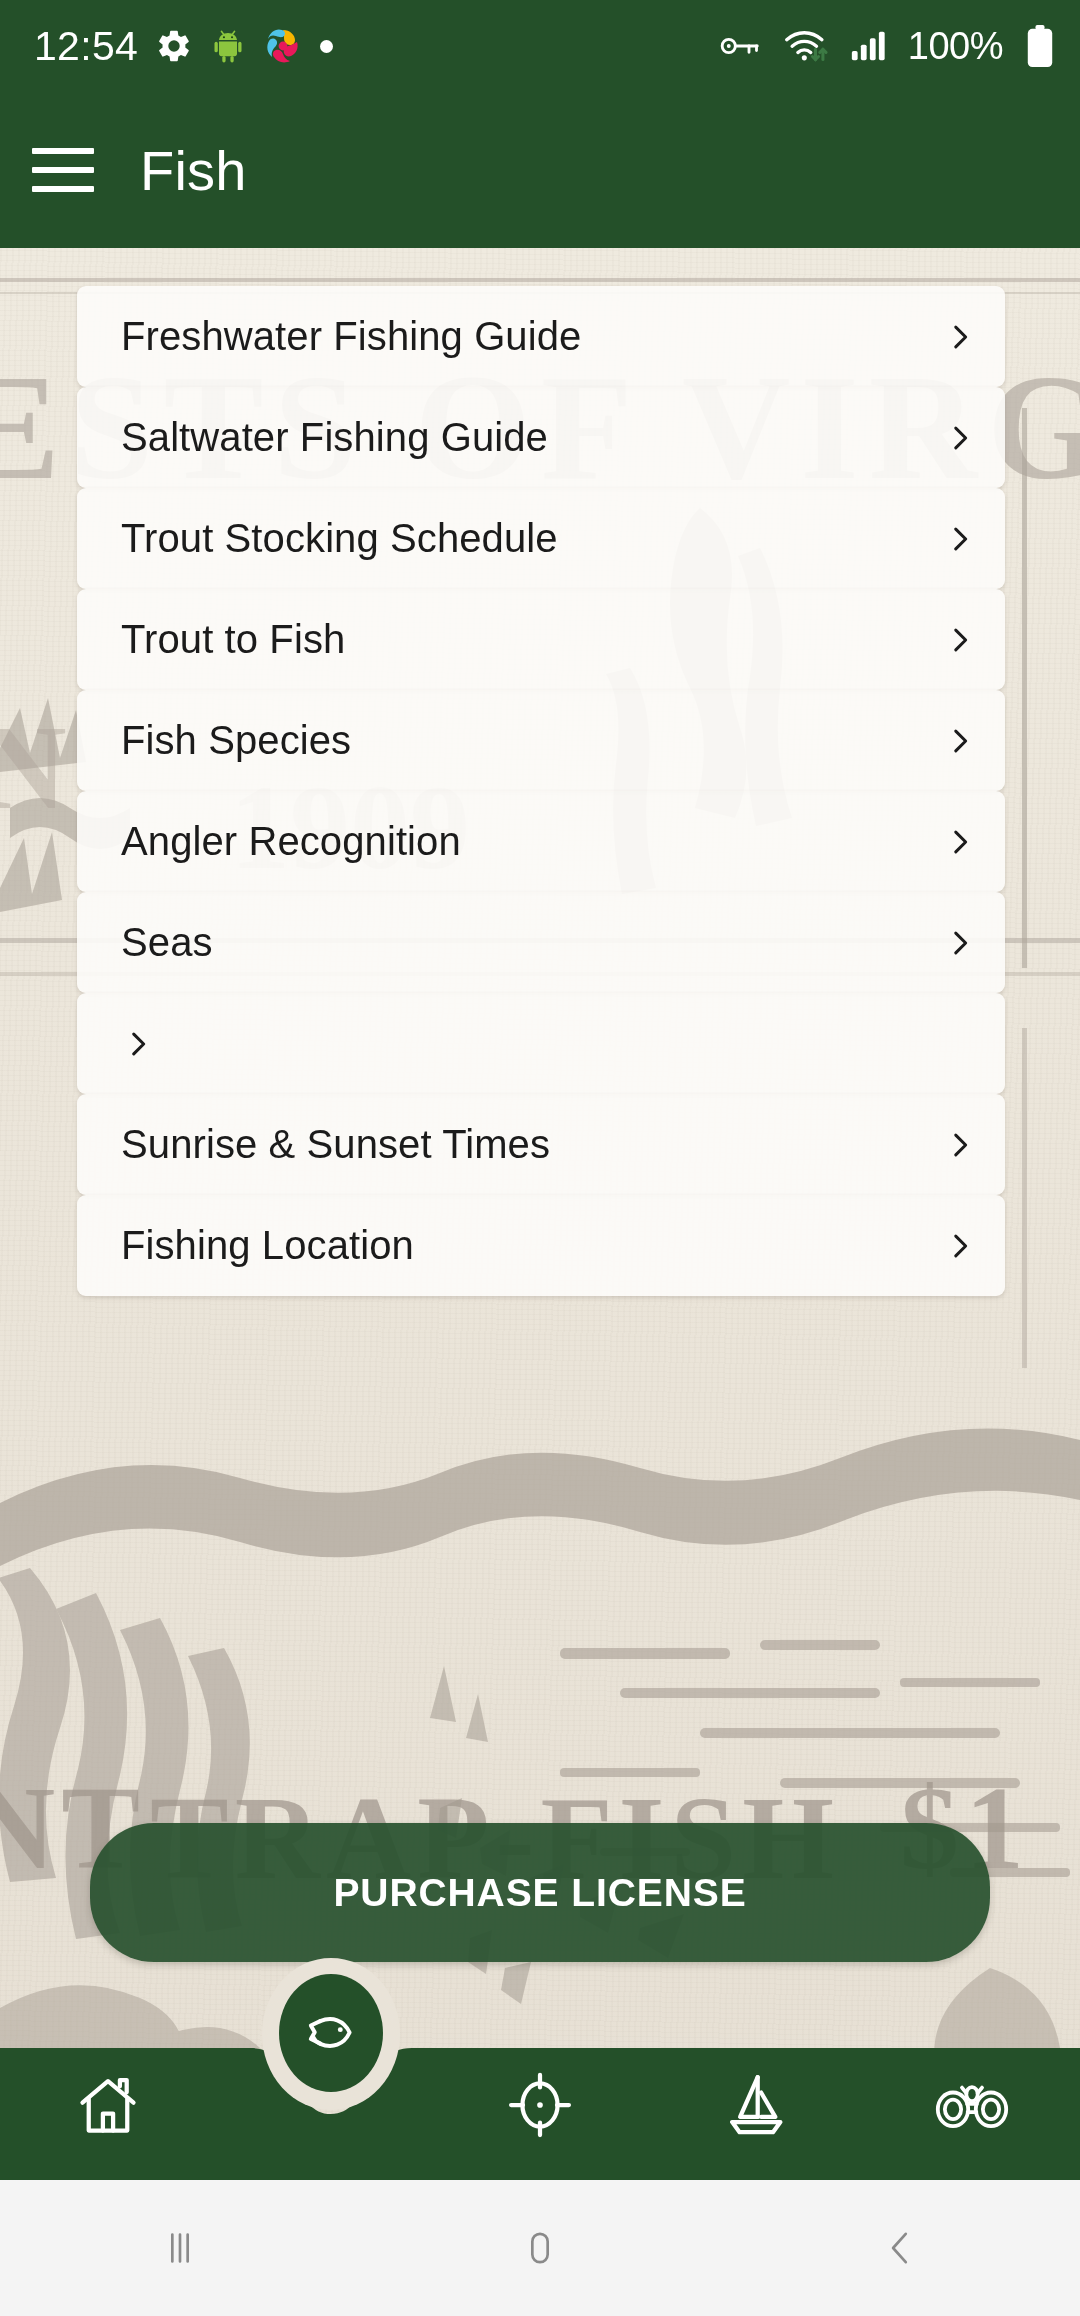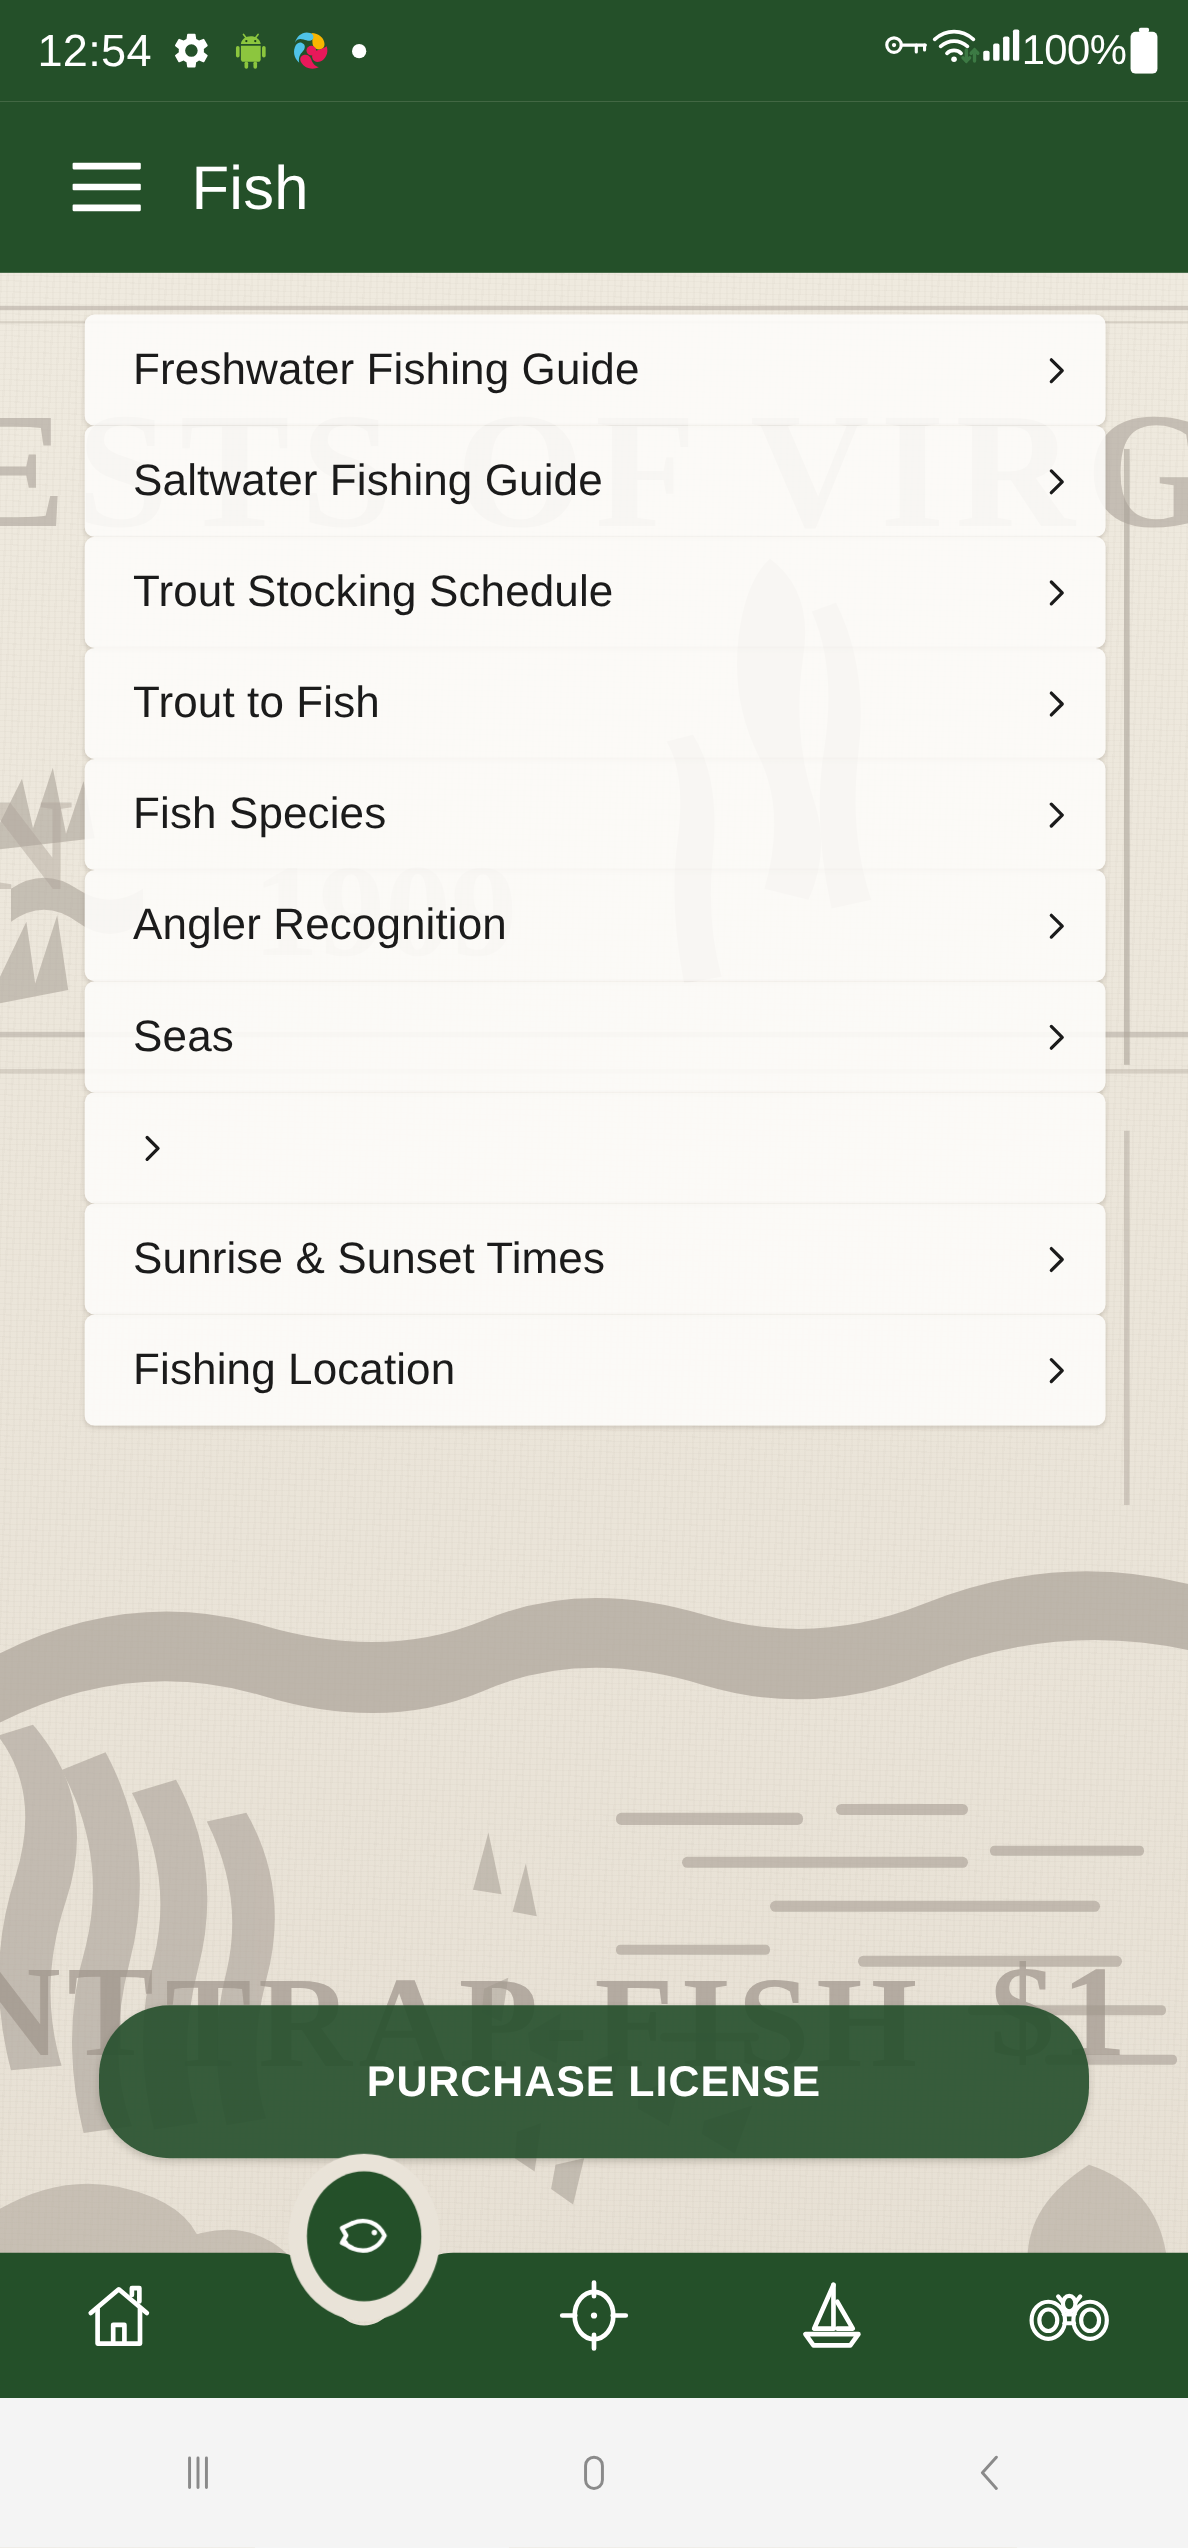--- a/index.html
+++ b/index.html
@@ -30,7 +30,7 @@
   }
   .sb-time { font-size:41px; letter-spacing:.3px; font-weight:400; line-height:1; }
   .sb-left { display:flex; align-items:center; gap:17px;text-align:right; }
-  .sb-right { margin-left:auto; display:flex; align-items:flex-start; gap:2px; }
+  .sb-right { margin-left:auto; display:flex; align-items:center; gap:23px; }
   .sb-pct { font-size:38px; letter-spacing:-.5px; }
   .ic { display:block; }
   .dot-ic { width:13px; height:13px; border-radius:50%; background:#fff; }

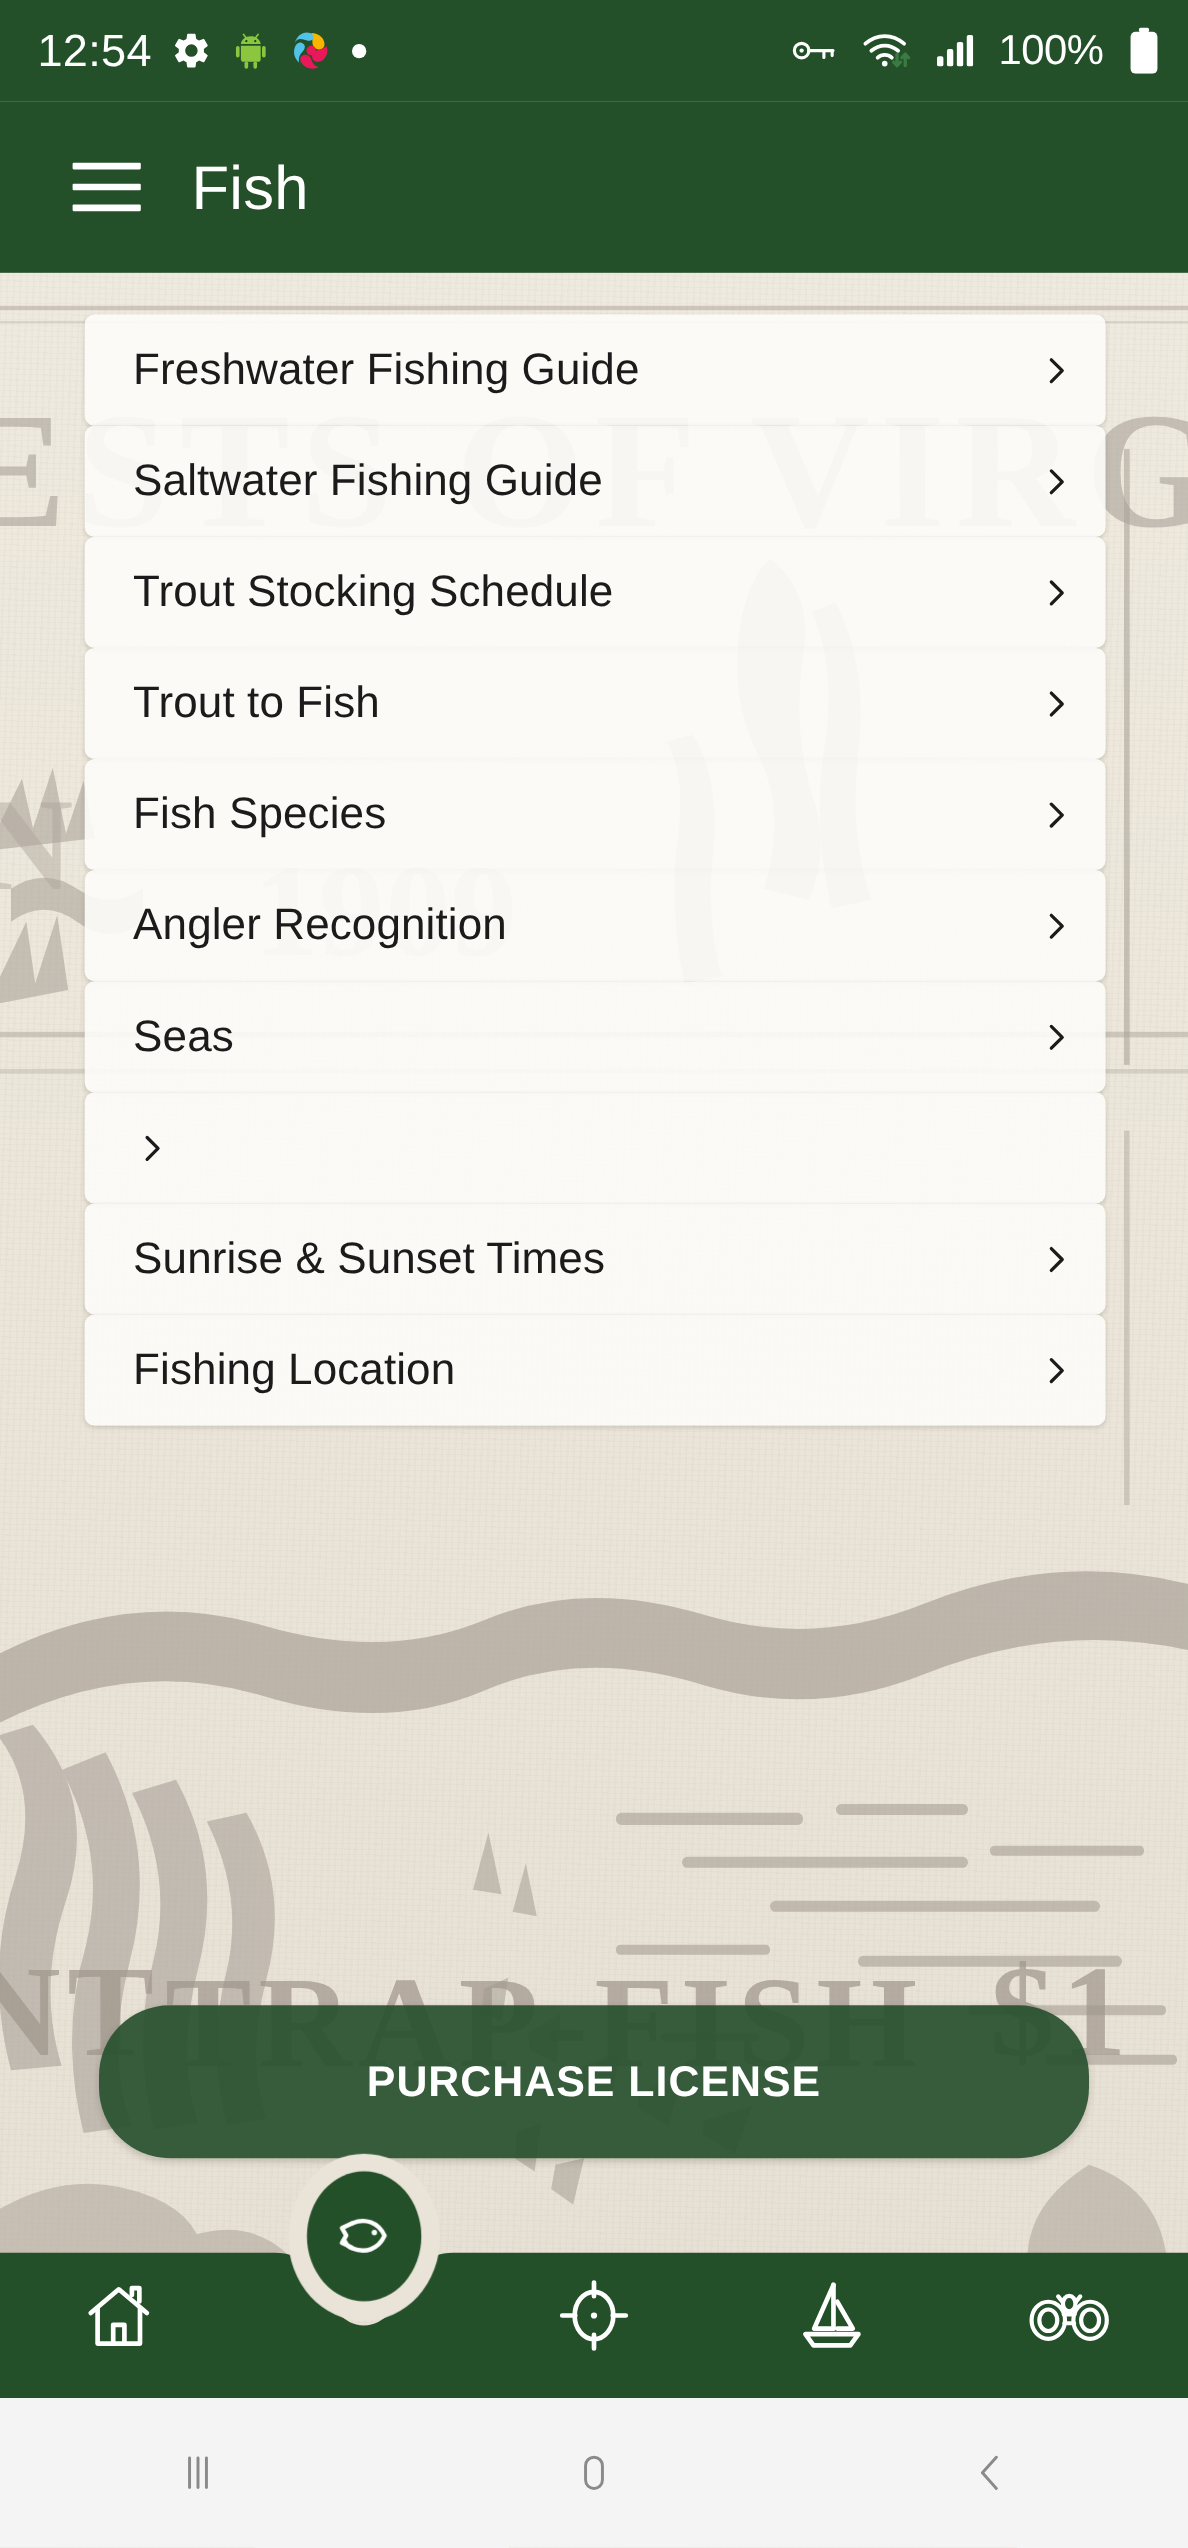--- a/index.html
+++ b/index.html
@@ -38,7 +38,7 @@
   
   .appbar {
     position:absolute; left:0; top:92px; width:1080px; height:156px;
-    background:#245029; display:flex; align-items:center; padding-left:66px;
+    background:#245029; display:flex; align-items:center; padding-left:32px;
   }
   .hamburger { width:62px; height:44px; display:flex; flex-direction:column; justify-content:space-between; cursor:pointer; }
   .hamburger i { display:block; height:6px; background:#fff; border-radius:1px; }

